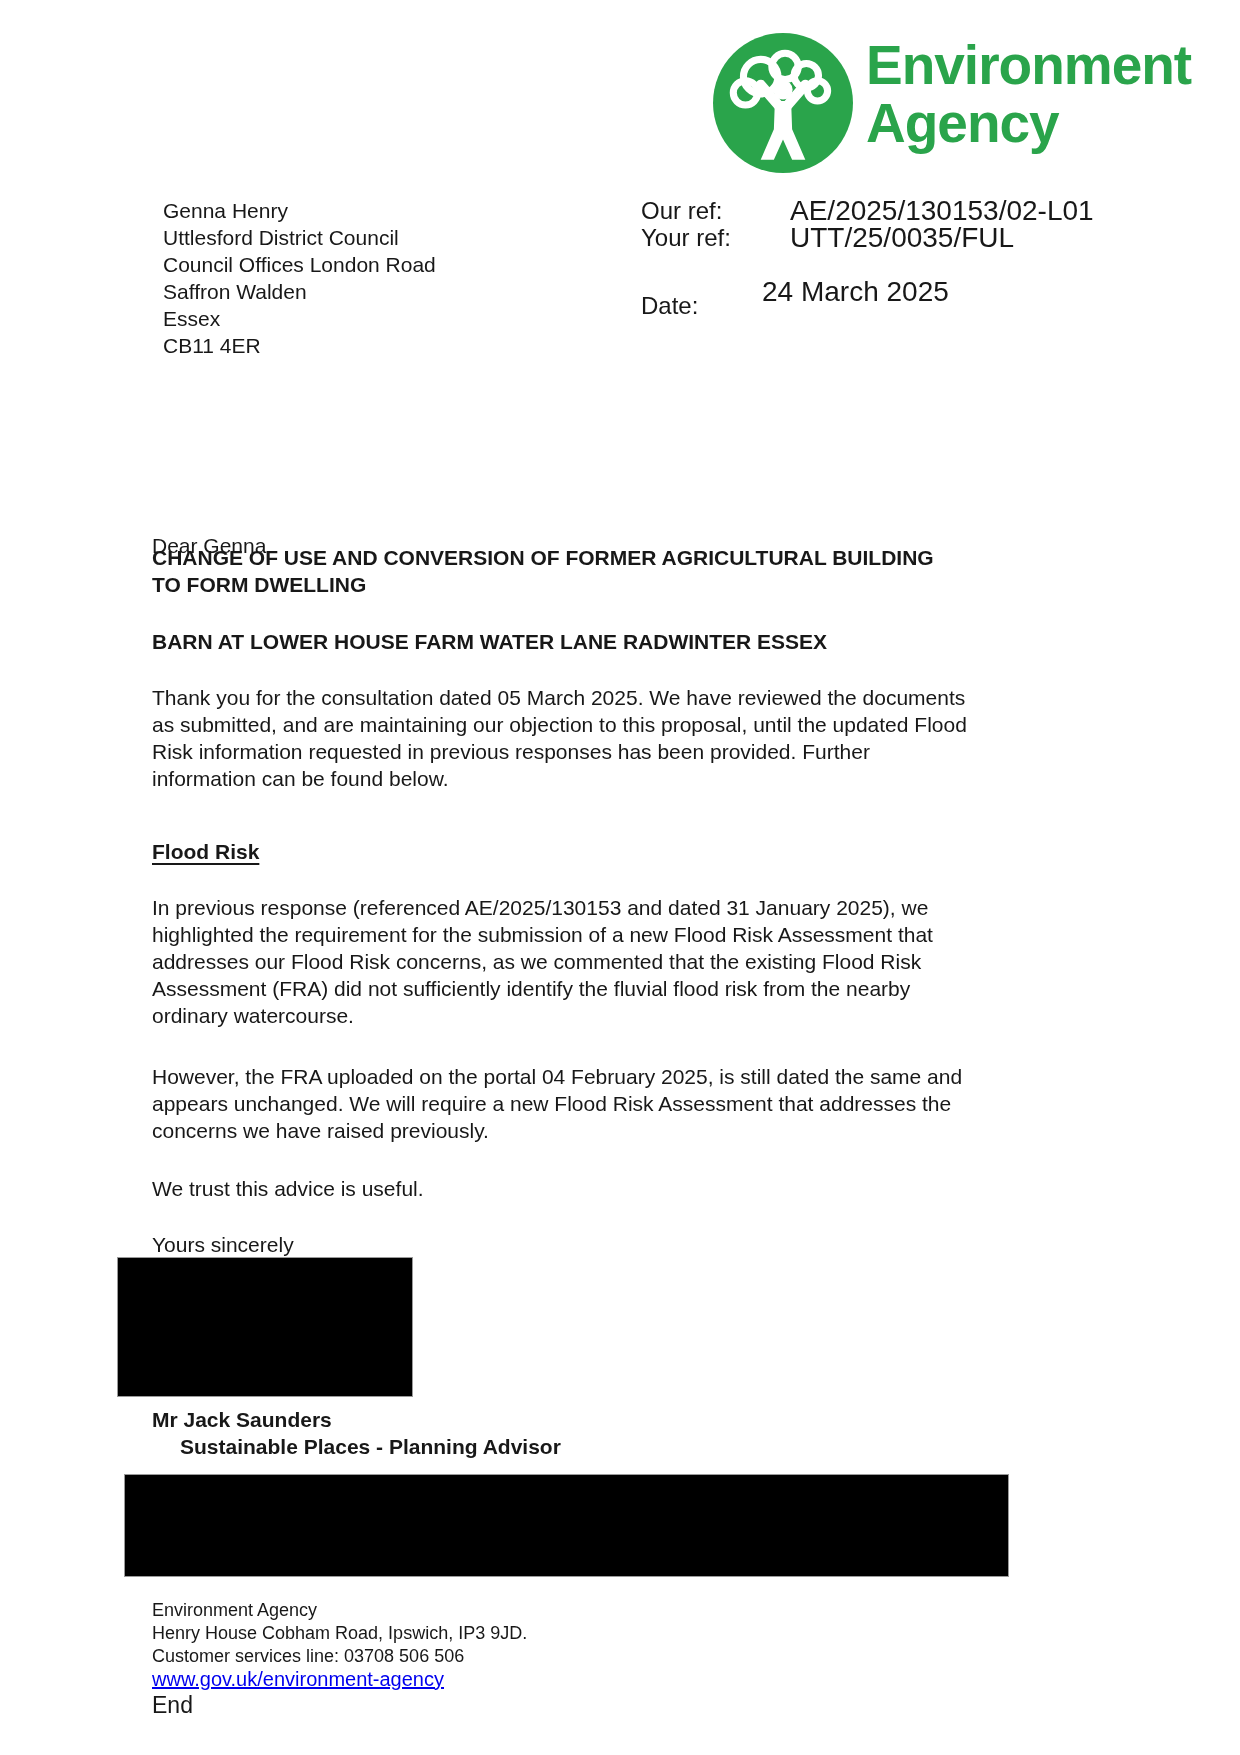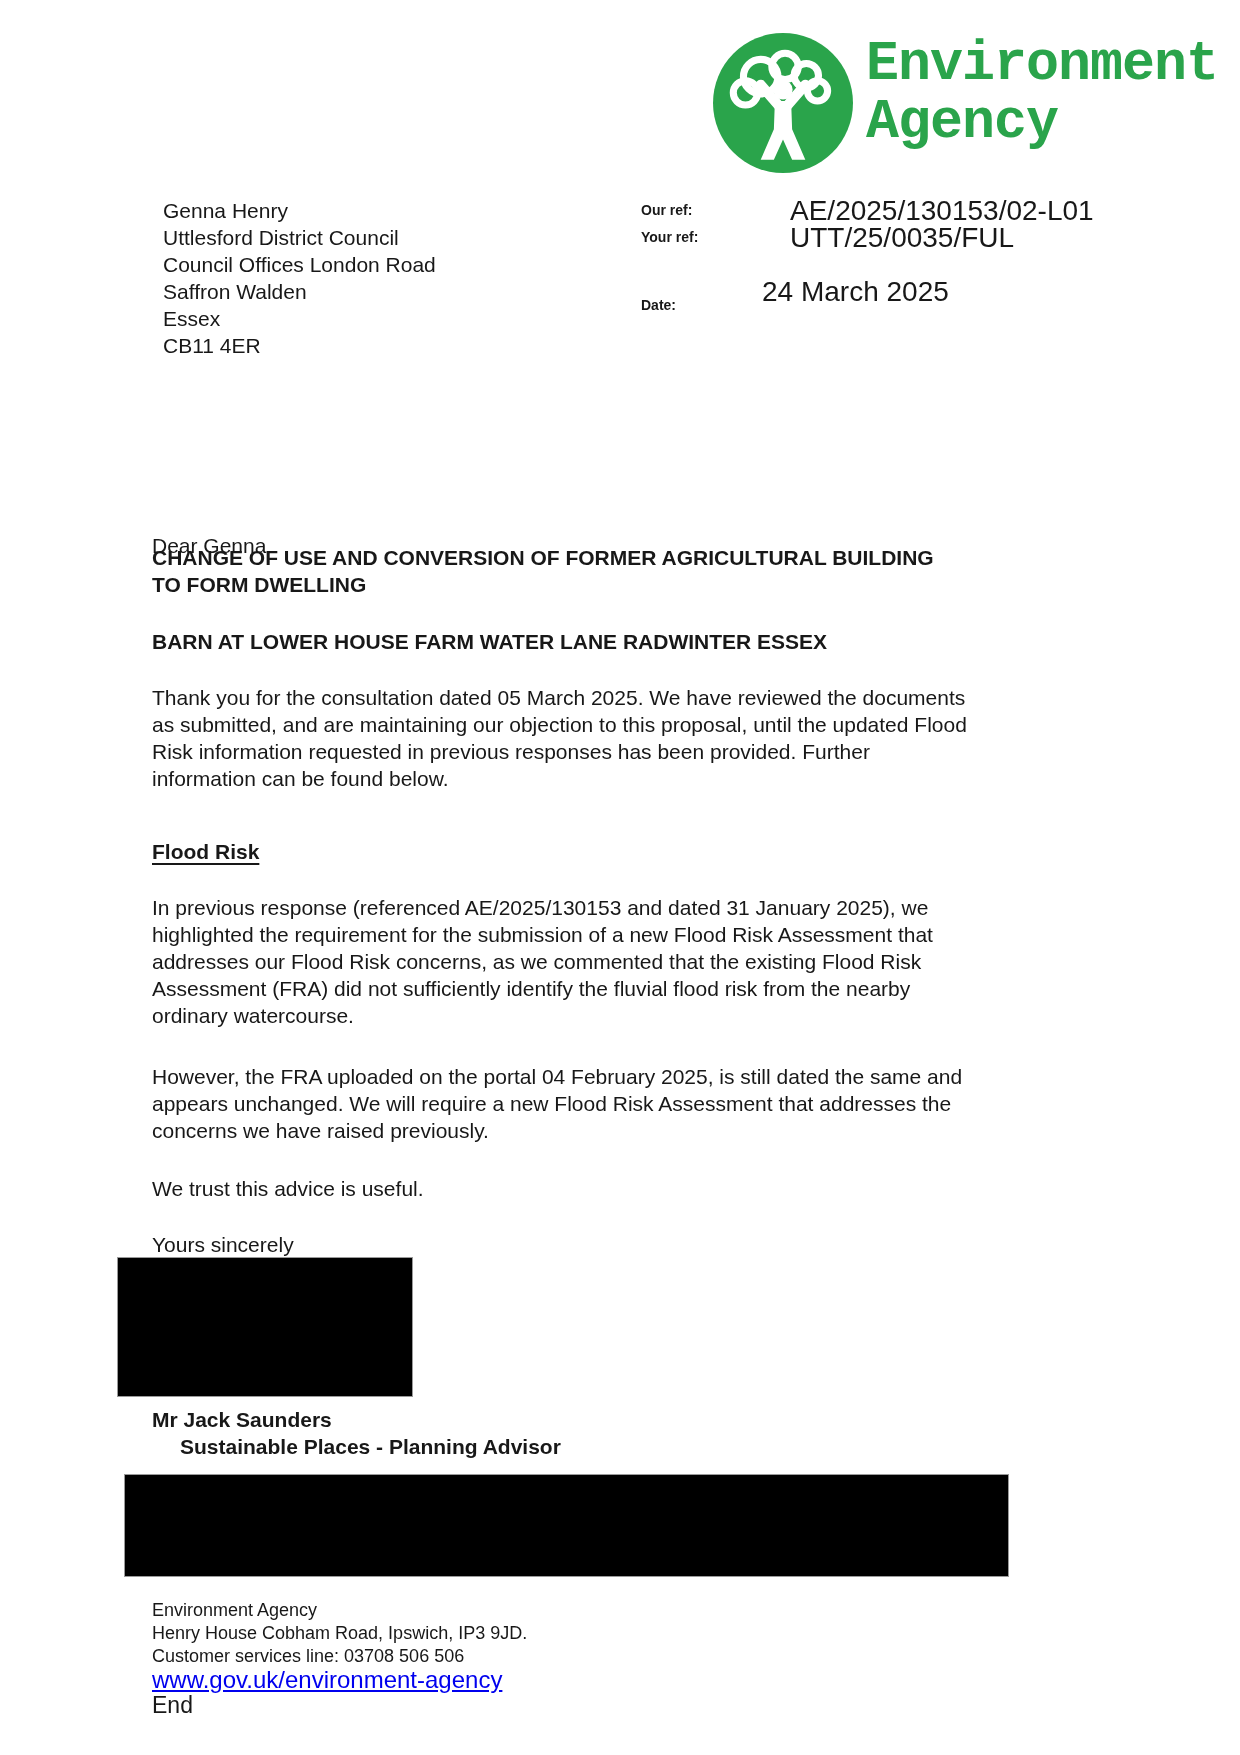--- a/index.html
+++ b/index.html
@@ -25,7 +25,7 @@
     text-underline-offset:4px;
   }
   .wordmark{
-    font-family:Liberation Mono, monospace;
+    font-family:Liberation Sans, sans-serif;
     font-weight:bold;
     font-size:55px;
     line-height:58px;

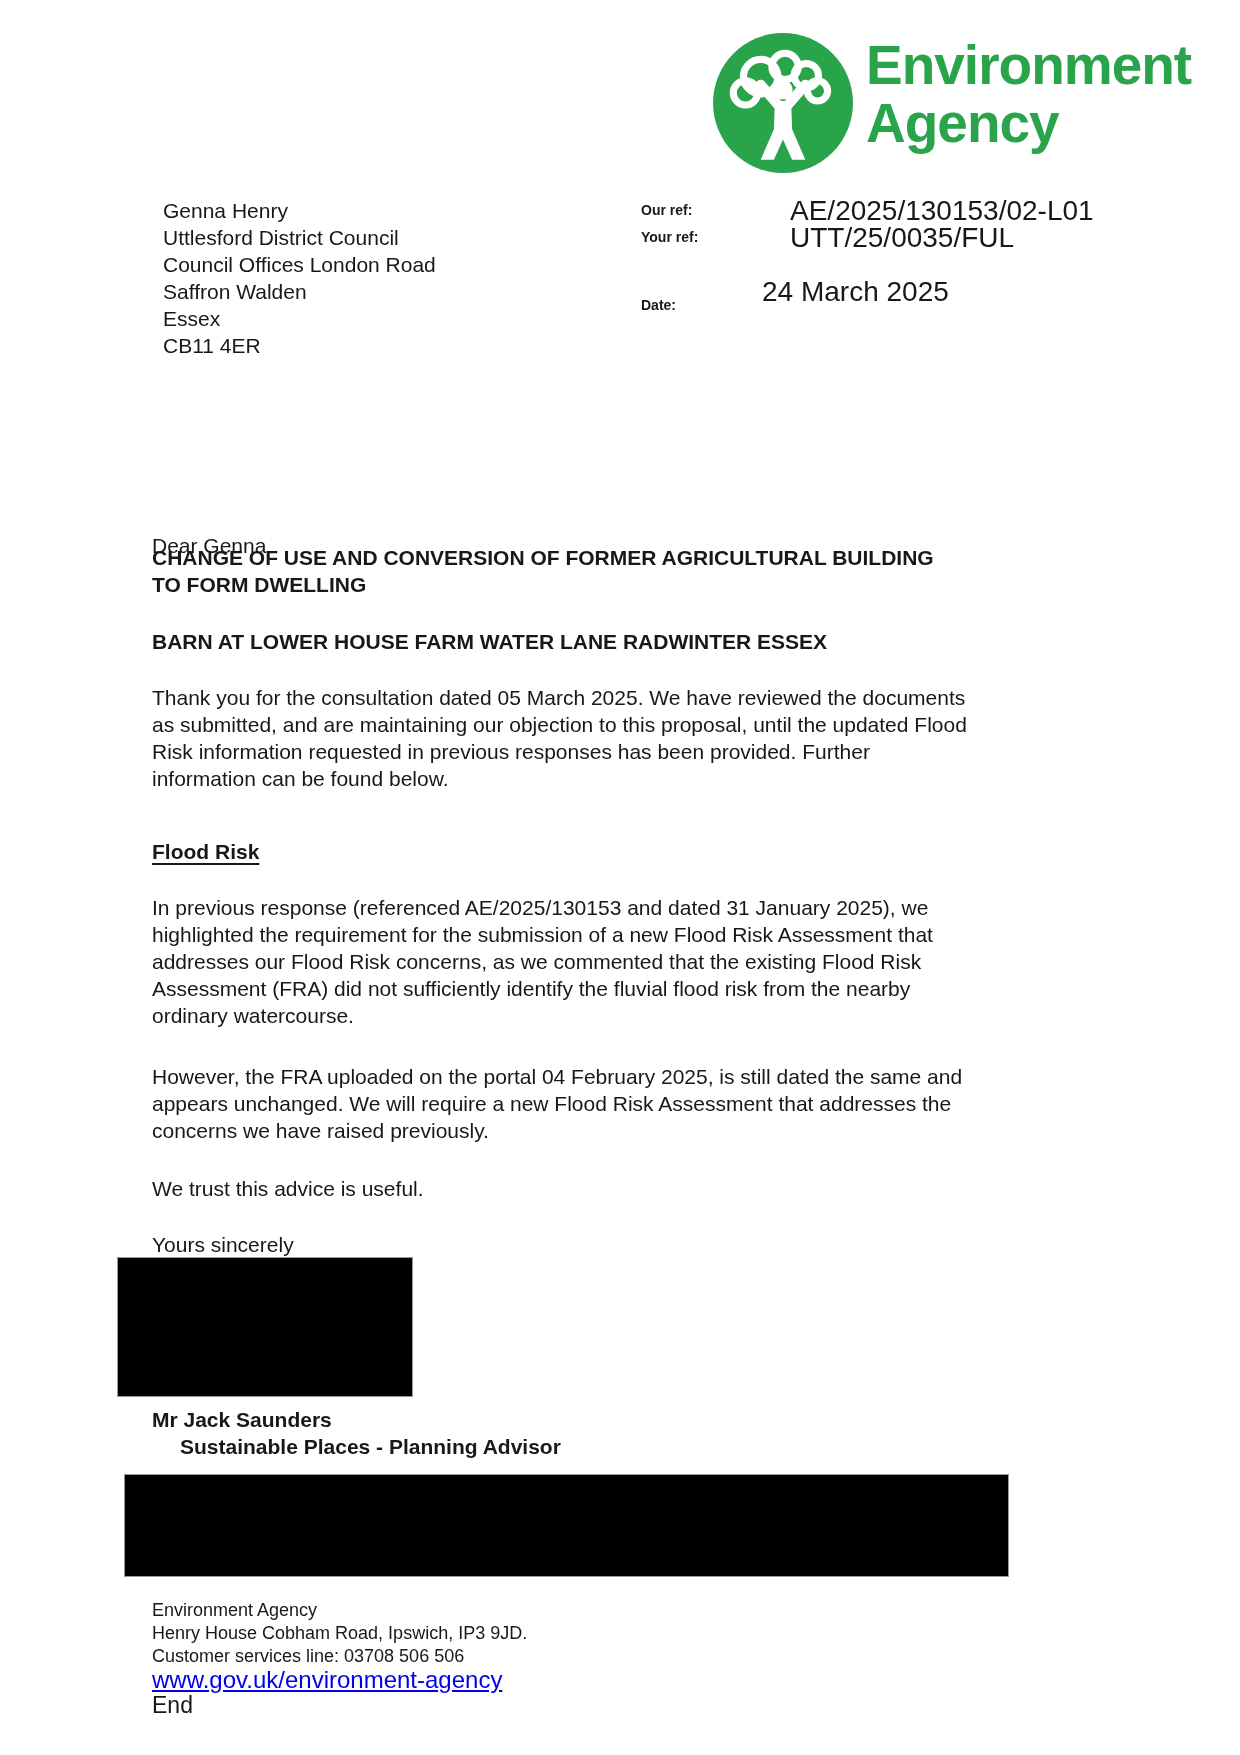--- a/index.html
+++ b/index.html
@@ -16,7 +16,7 @@
   .body-text{font-size:21px;line-height:27px;}
   .bold{font-weight:bold;}
   .addr{font-size:21px;line-height:27px;}
-  .reflabel{font-size:14px;line-height:27px;font-weight:bold;}
+  .reflabel{font-size:24px;line-height:27px;font-weight:normal;}
   .refval{font-size:28px;line-height:27px;}
   .section-head{
     font-size:21px;line-height:27px;font-weight:bold;

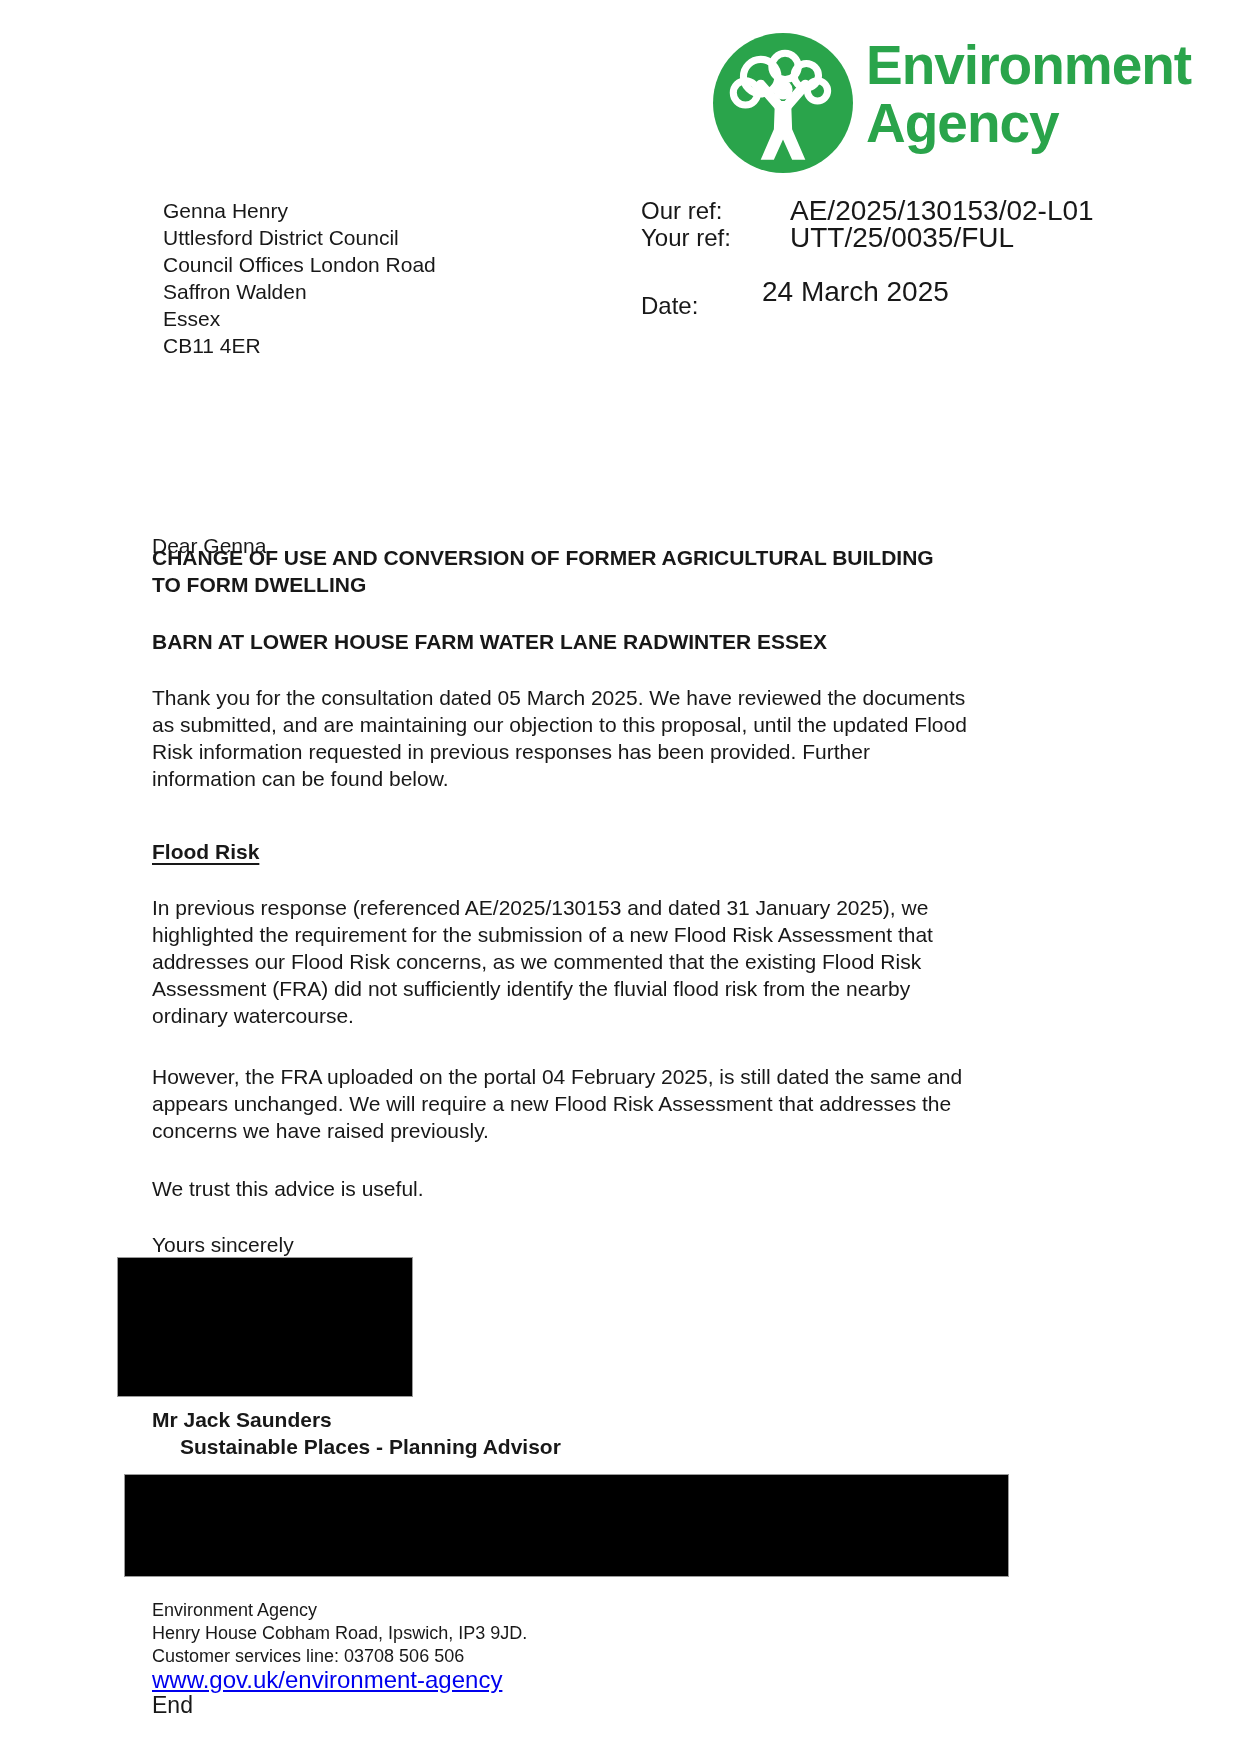--- a/index.html
+++ b/index.html
@@ -35,7 +35,7 @@
   .redaction{background:#000000;border:1px solid #9a9a9a;box-sizing:border-box;}
   .footer-line{font-size:18px;line-height:23px;}
   .footer-link{
-    font-size:24px;line-height:23px;
+    font-size:20px;line-height:23px;
     text-decoration:underline;
     cursor:pointer;
   }

